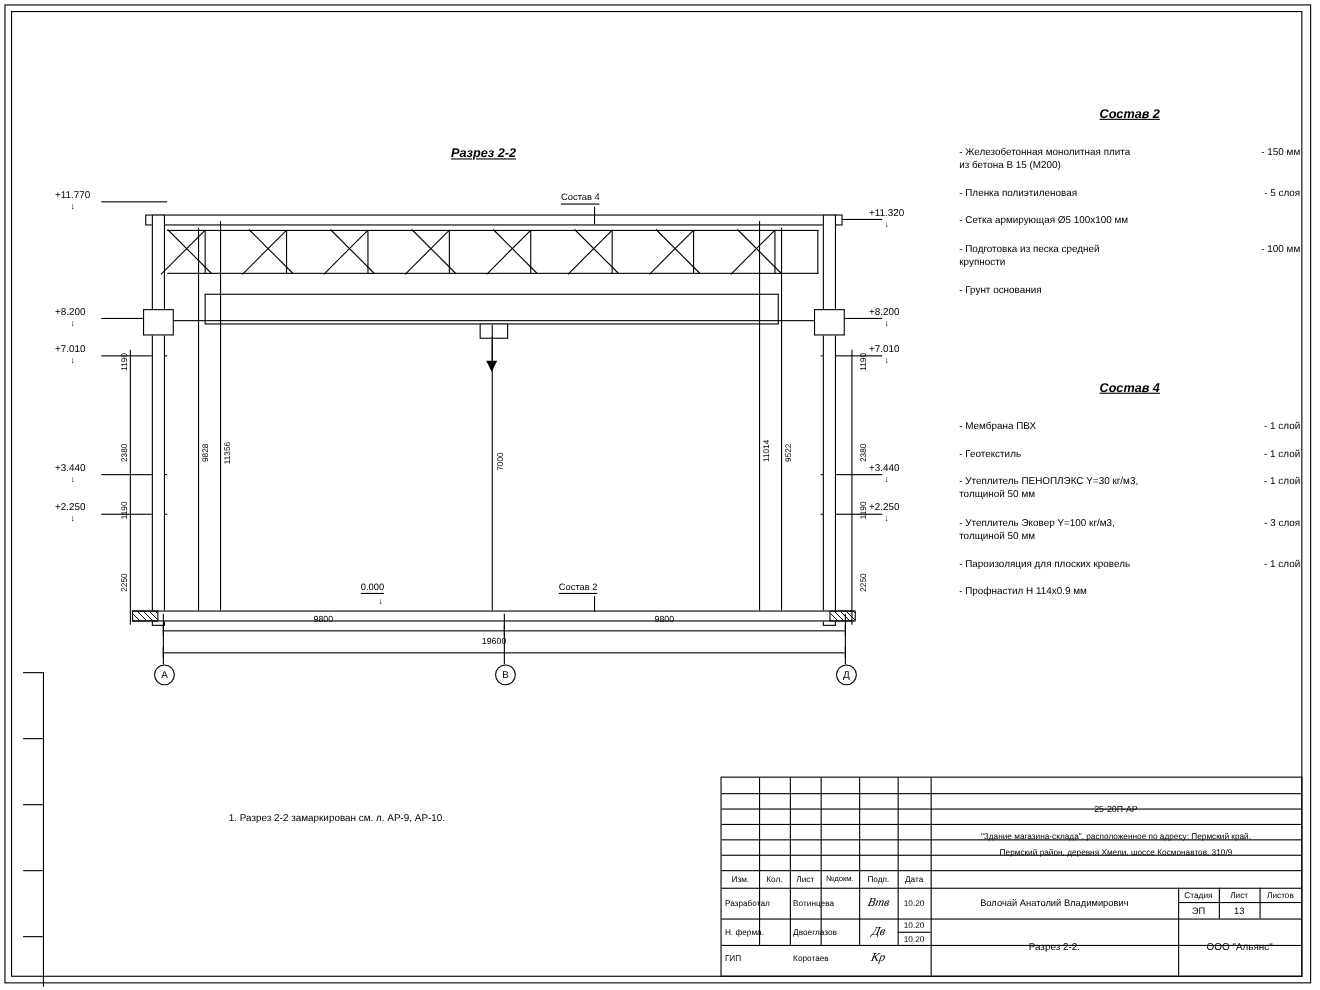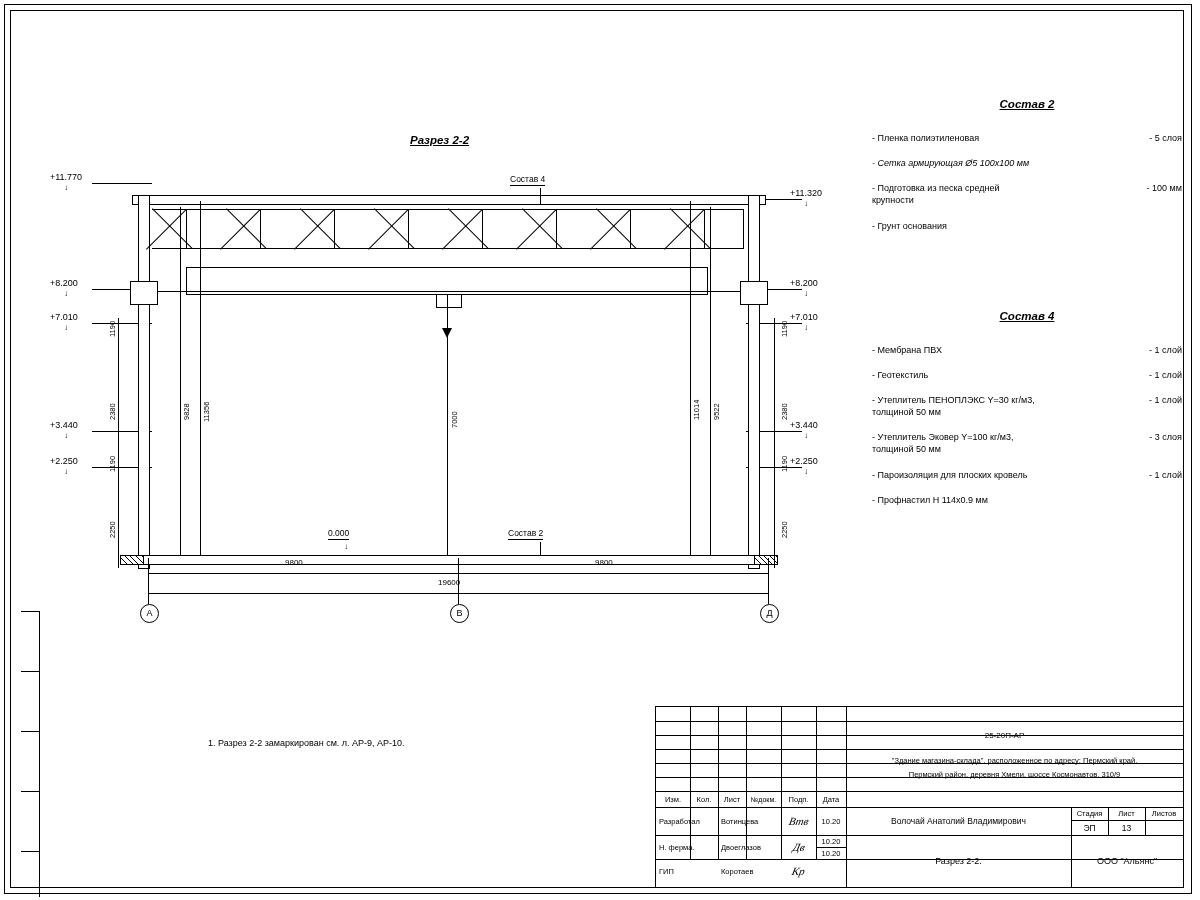--- a/index.html
+++ b/index.html
@@ -259,6 +259,11 @@
     <div class="spec2">
       <div class="spec-title">Состав 2</div>
       <div class="spec-row">
+        <div class="l" style="white-space:pre-line;">- Железобетонная  монолитная плита
+   из бетона В 15 (М200)</div>
+        <div class="r">- 150 мм</div>
+      </div>
+      <div class="spec-row">
         <div class="l" style="white-space:pre-line;">- Пленка полиэтиленовая</div>
         <div class="r">- 5 слоя</div>
       </div>

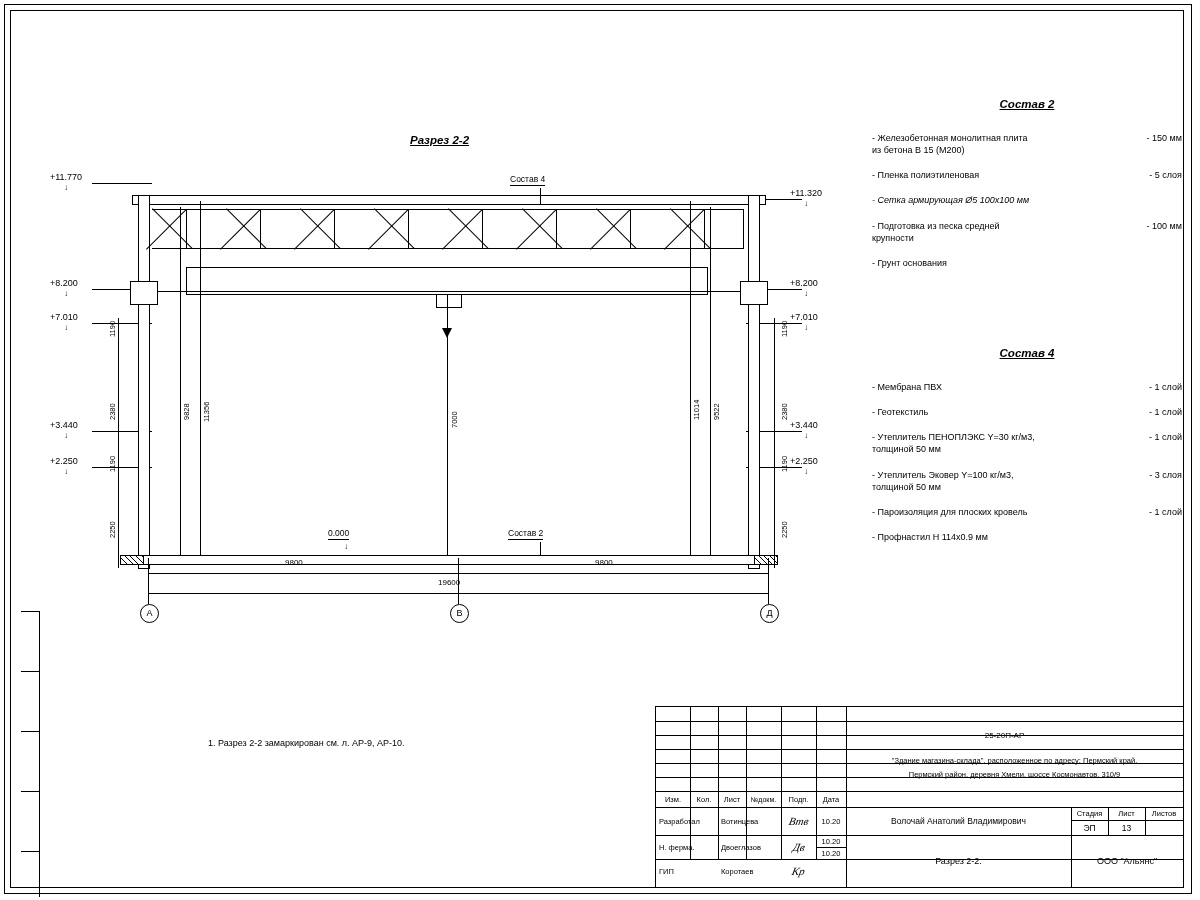--- a/index.html
+++ b/index.html
@@ -268,7 +268,7 @@
         <div class="r">- 5 слоя</div>
       </div>
       <div class="spec-row">
-        <div class="l" style="white-space:pre-line;font-style:italic;">- Сетка армирующая Ø5 100х100 мм</div>
+        <div class="l" style="white-space:pre-line;">- Сетка армирующая Ø5 100х100 мм</div>
         <div class="r"></div>
       </div>
       <div class="spec-row">

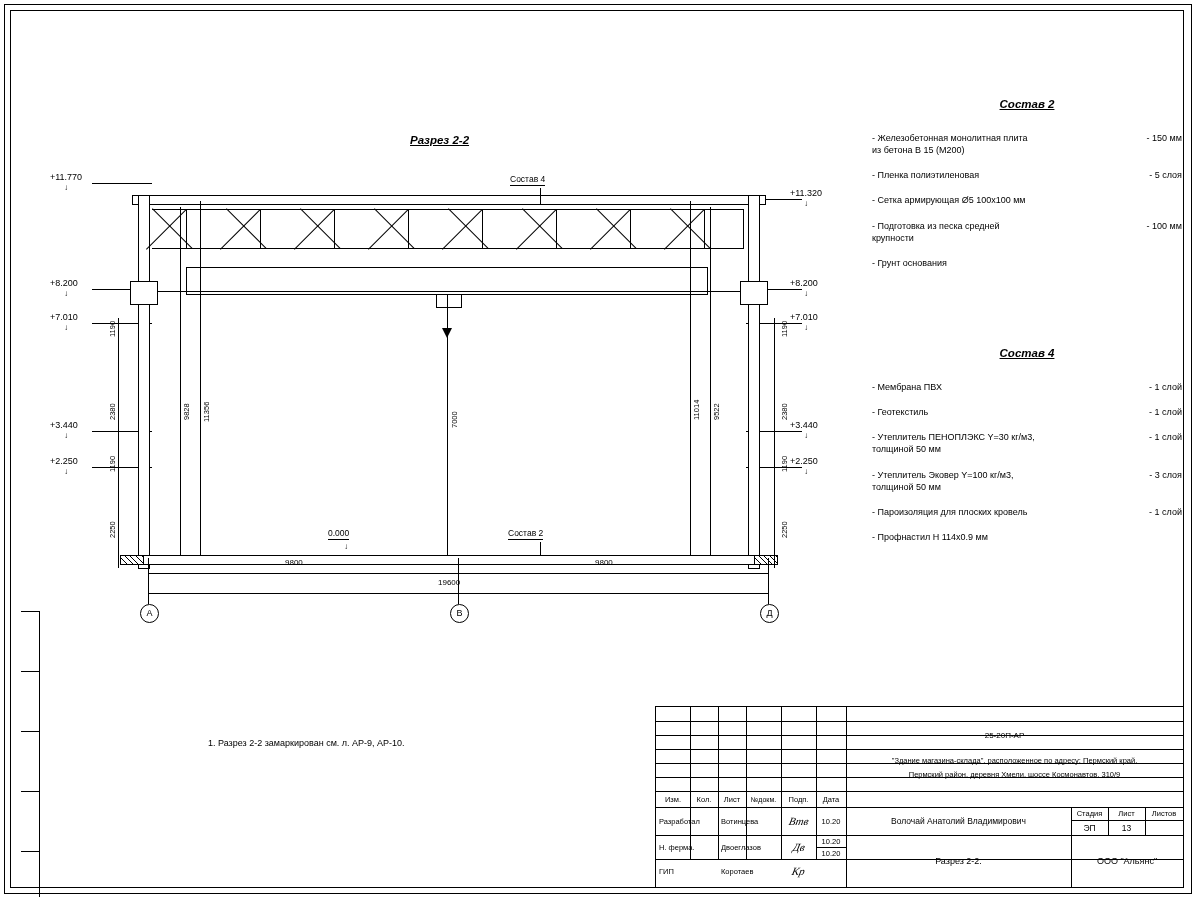--- a/index.html
+++ b/index.html
@@ -338,7 +338,7 @@
     <div class="v" style="left:452px;top:100px;height:28px;"></div>
     <div class="v" style="left:489px;top:100px;height:28px;"></div>
 
-    <div class="cell" style="left:180px;top:14px;width:337px;height:28px;">25-20П-АР</div>
+    <div class="cell" style="left:190px;top:14px;width:337px;height:28px;">25-20П-АР</div>
 
     <div class="cell" style="left:190px;top:46px;width:337px;height:14px;font-size:7.5px;">"Здание магазина-склада", расположенное по адресу: Пермский край,</div>
     <div class="cell" style="left:190px;top:60px;width:337px;height:14px;font-size:7.5px;">Пермский район, деревня Хмели, шоссе Космонавтов, 310/9</div>

